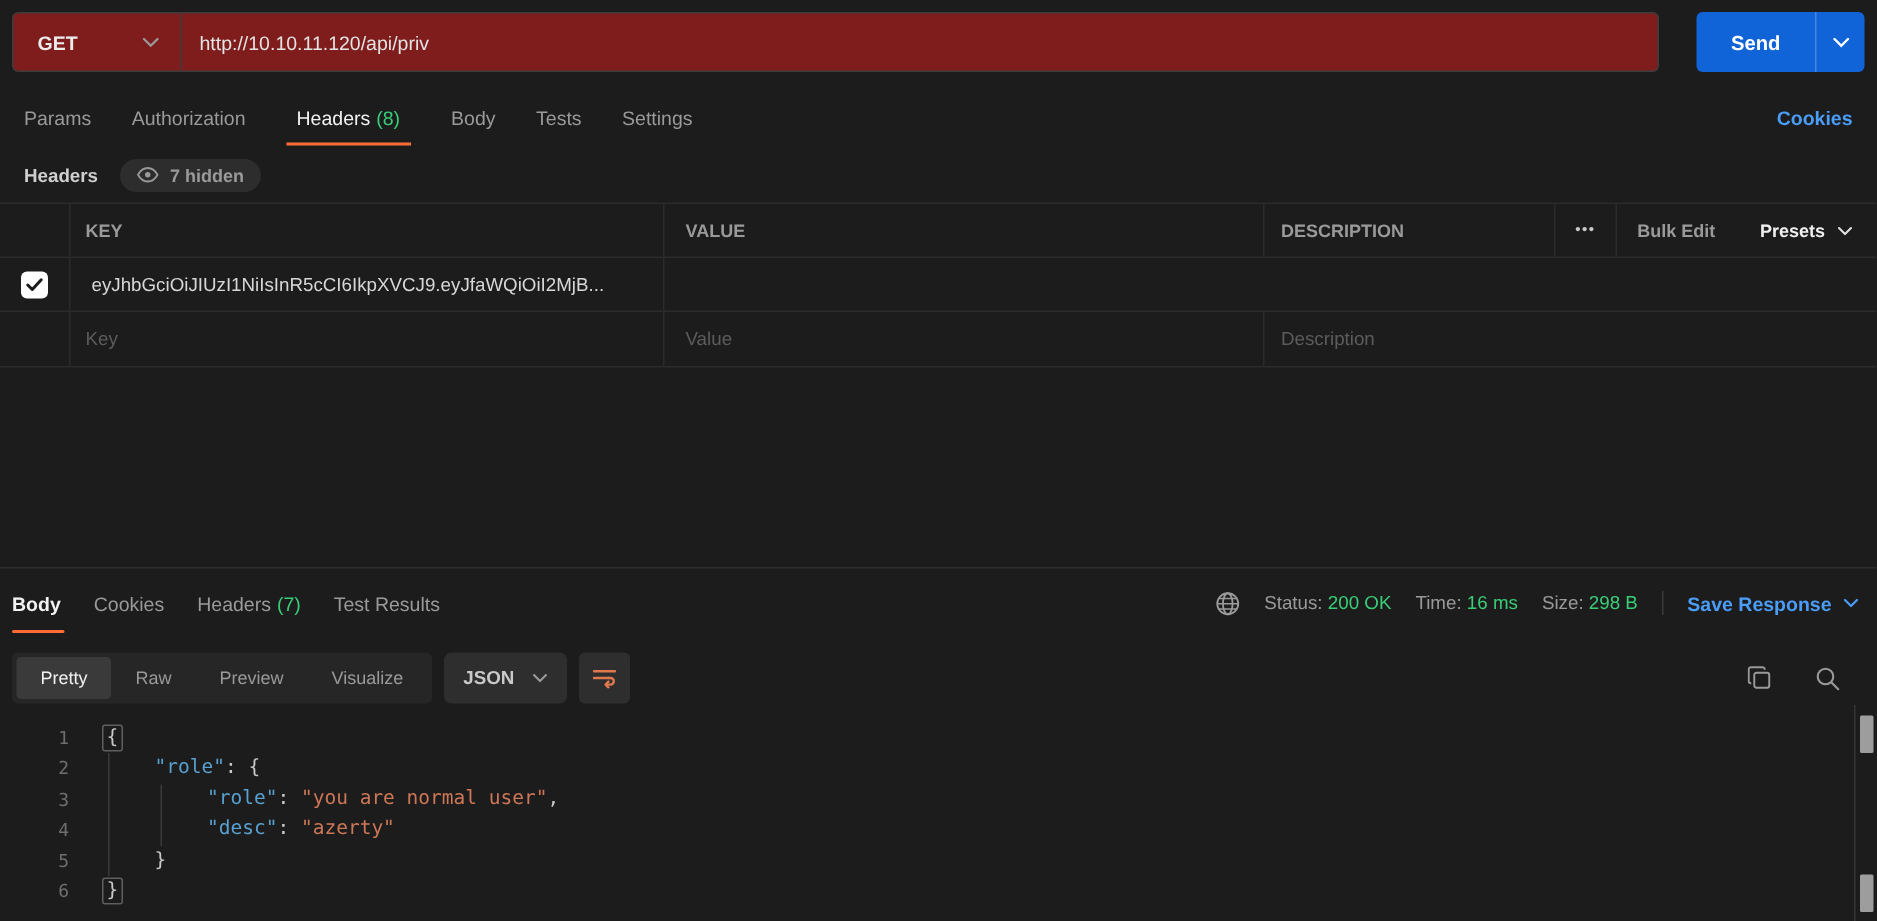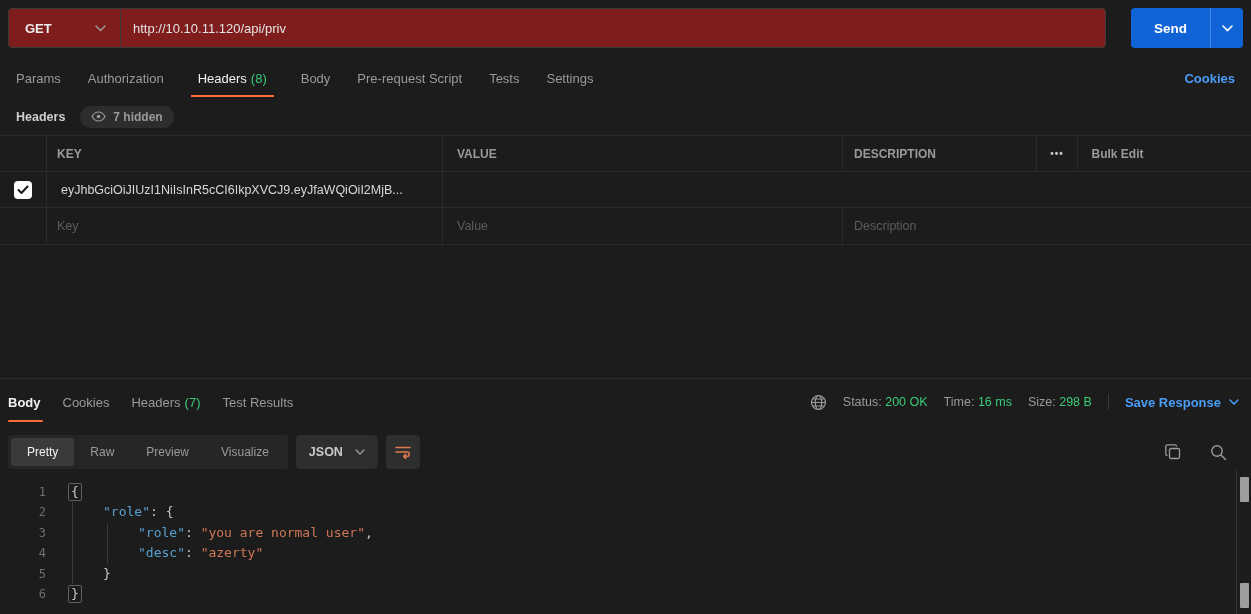--- a/index.html
+++ b/index.html
@@ -157,9 +157,6 @@
         <span>Body</span>
       </div>
     <div class="tab">
-        <span>Pre-request Script</span>
-      </div>
-    <div class="tab">
         <span>Tests</span>
       </div>
     <div class="tab">

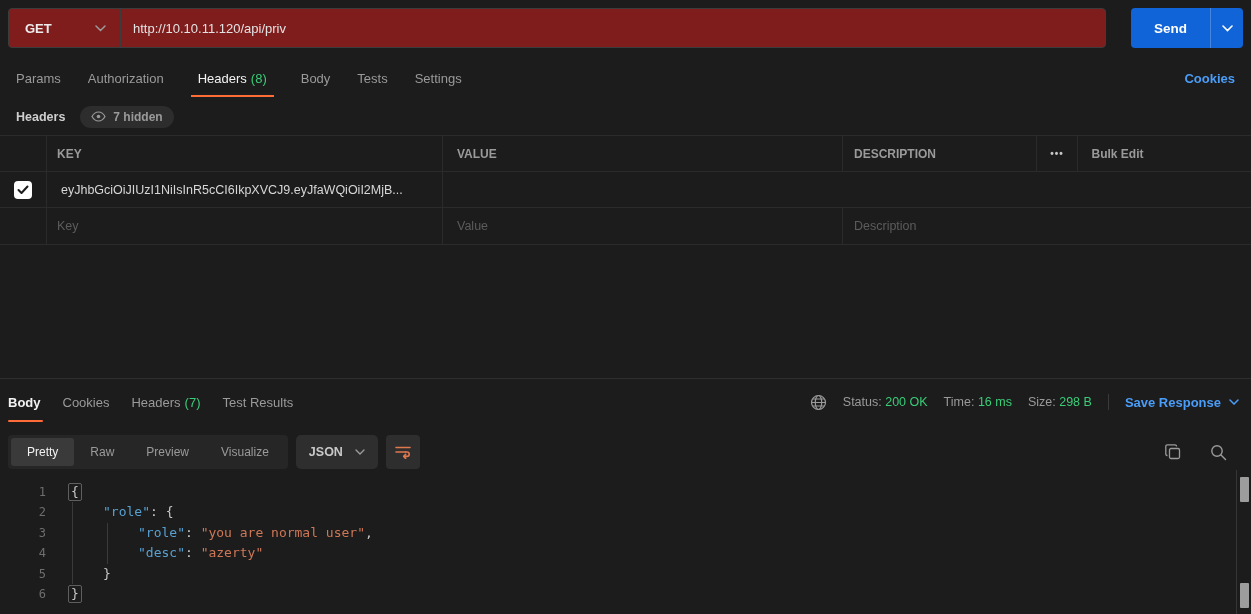--- a/index.html
+++ b/index.html
@@ -188,6 +188,16 @@
         <span class="more-dots">•••</span>
       </div>
       <div class="cell center bulk-edit">Bulk Edit</div>
+      <div class="cell center">
+        <span class="presets">
+          <span>Presets</span>
+          <span>
+            <svg width="10" height="6" viewBox="0 0 10 6">
+                <path d="M1 1l4 4 4-4" stroke="#e0e0e0" stroke-width="1.4" fill="none" stroke-linecap="round"></path>
+              </svg>
+          </span>
+        </span>
+      </div>
     </div>
 
     <div class="kv-row data">

